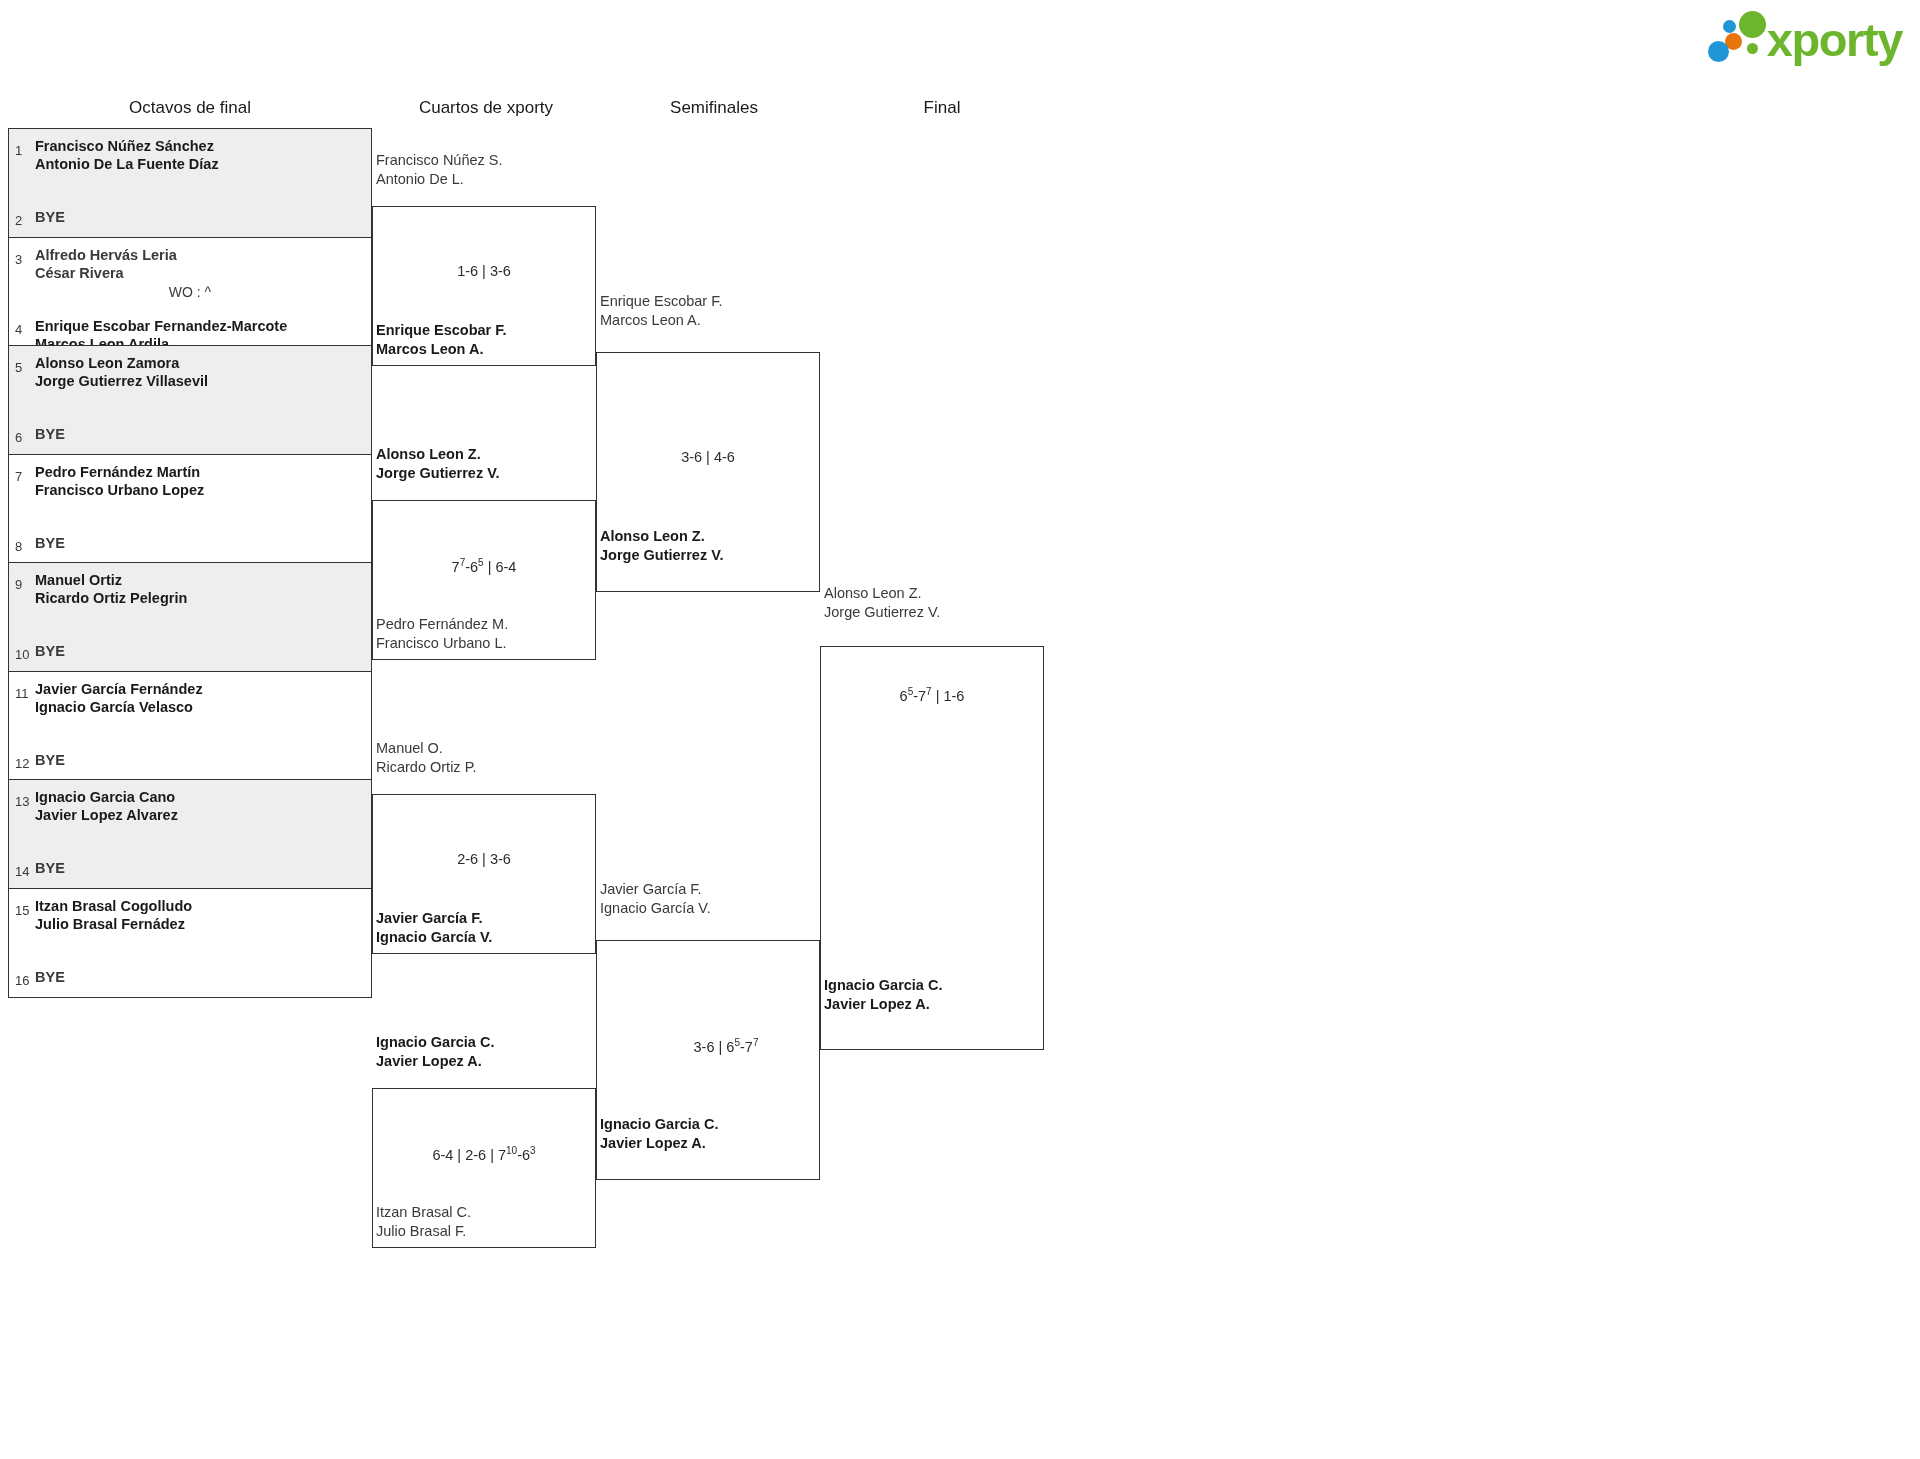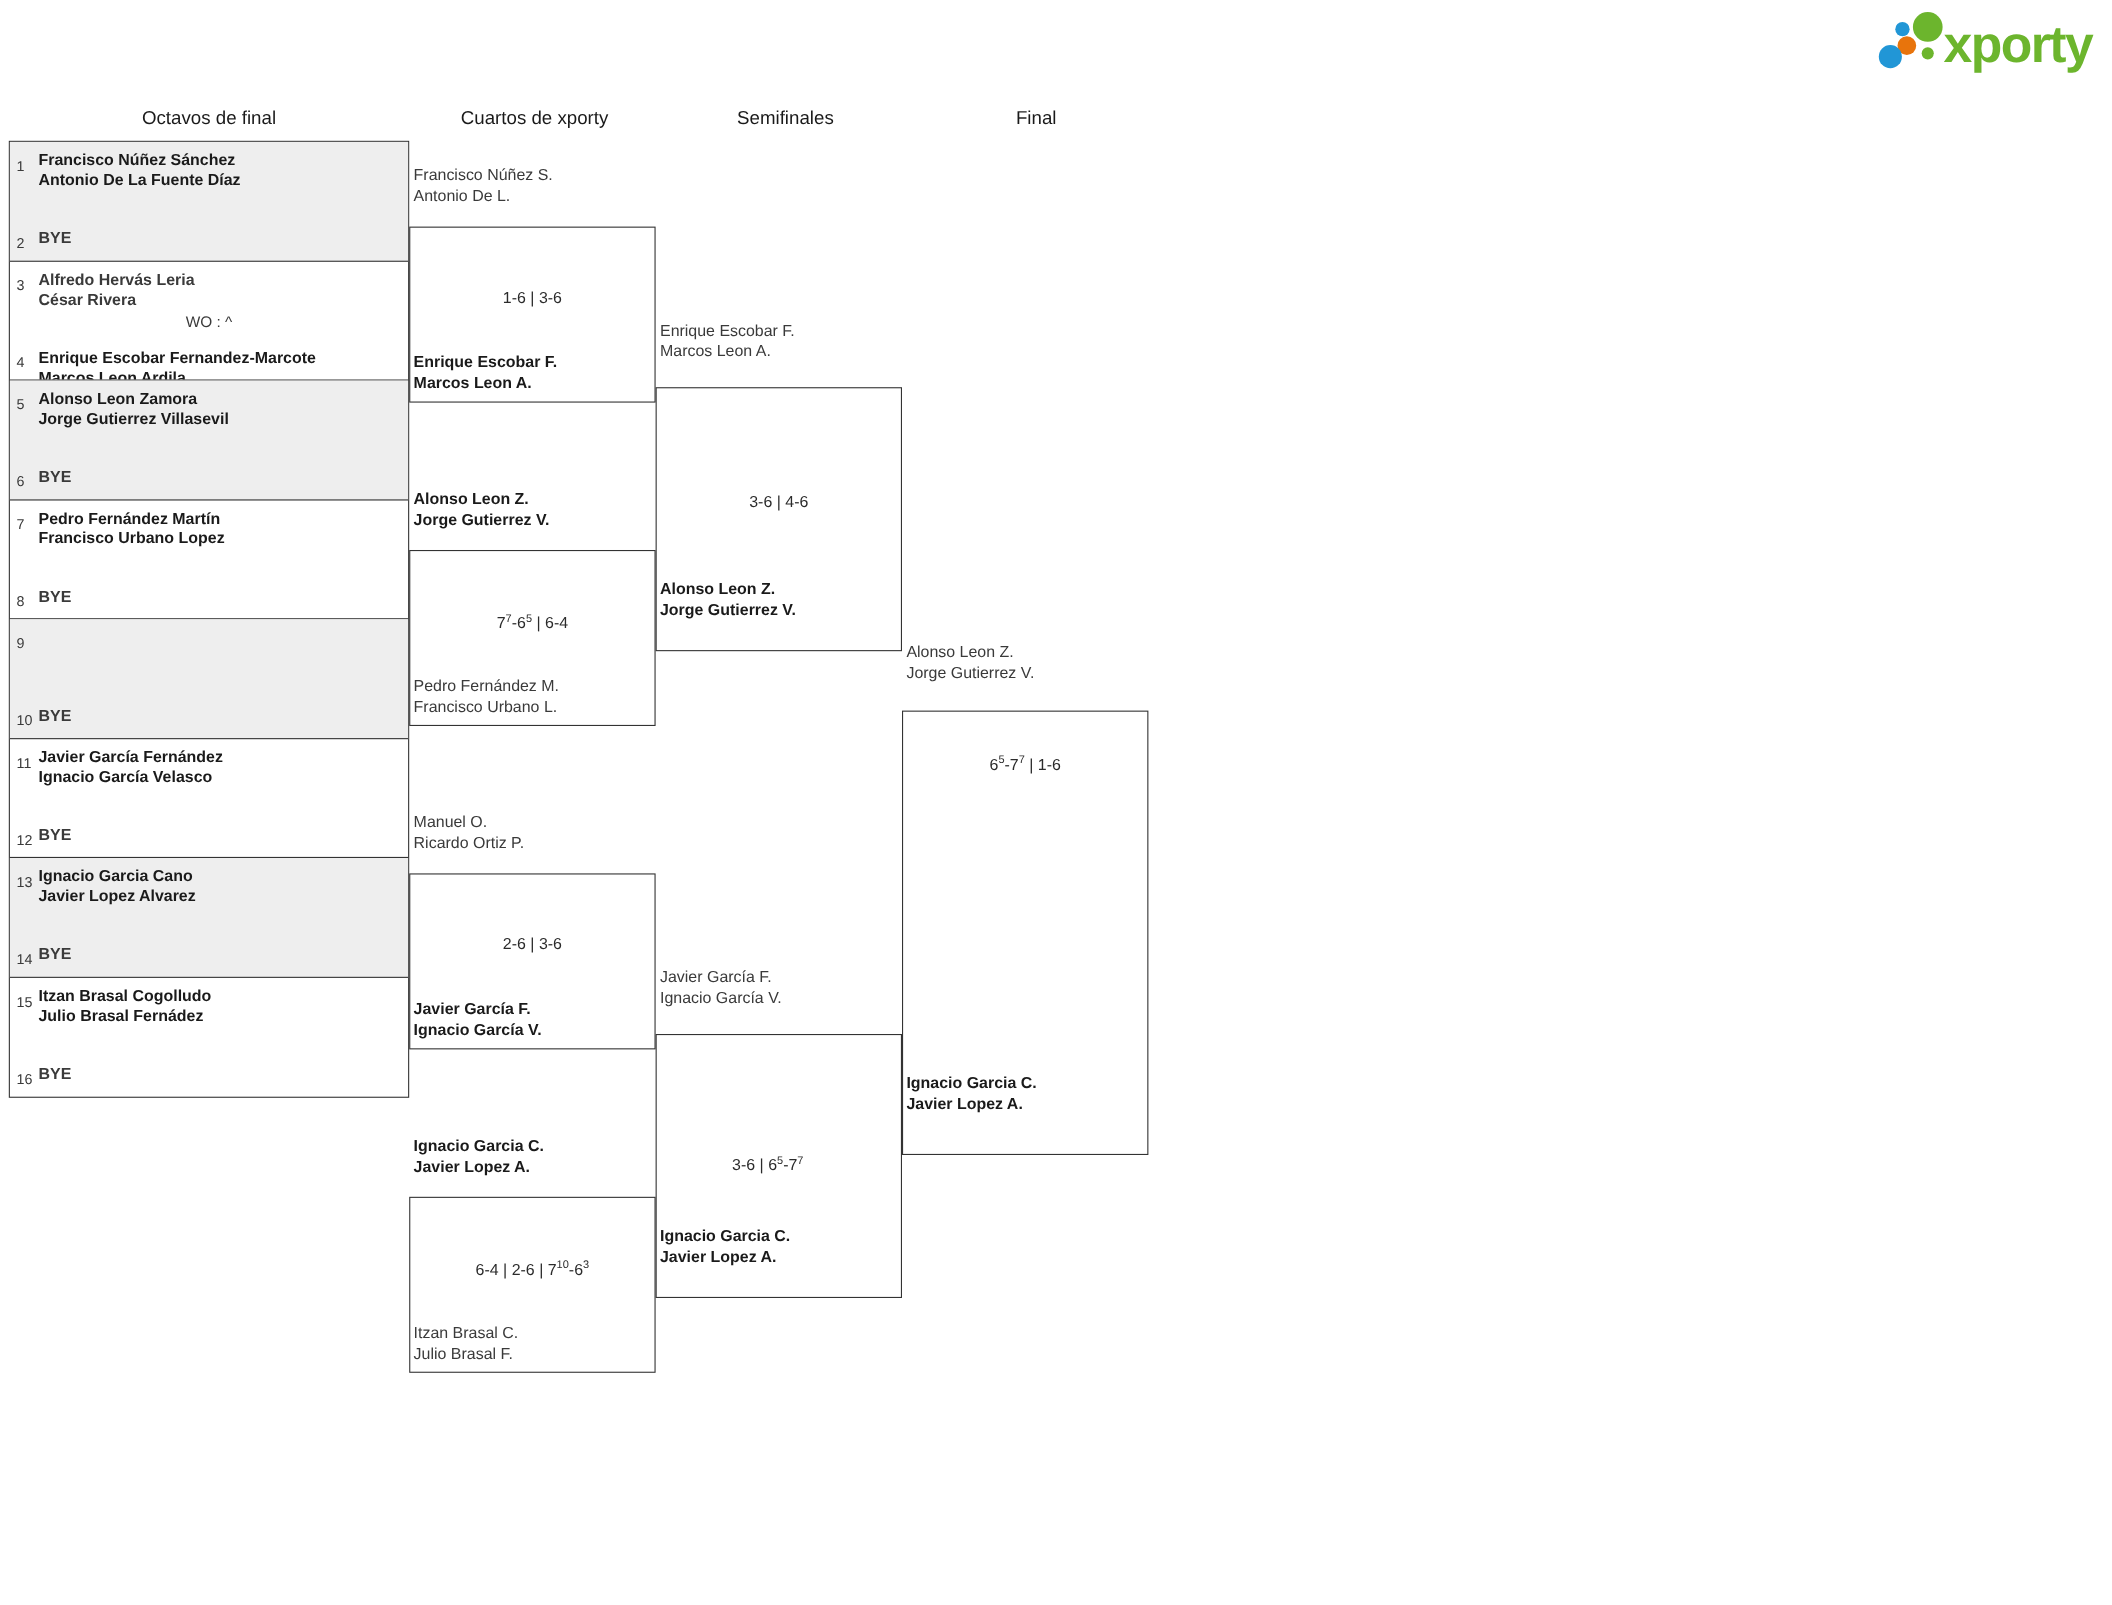--- a/index.html
+++ b/index.html
@@ -193,6 +193,8 @@
       </div>
       <div class="r1-match shaded">
         <div class="seed seed-top">9</div>
+        <div class="r1-team top bold">Manuel Ortiz
+Ricardo Ortiz Pelegrin</div>
         <div class="seed seed-bot">10</div>
         <div class="r1-team bot reg">BYE</div>
       </div>

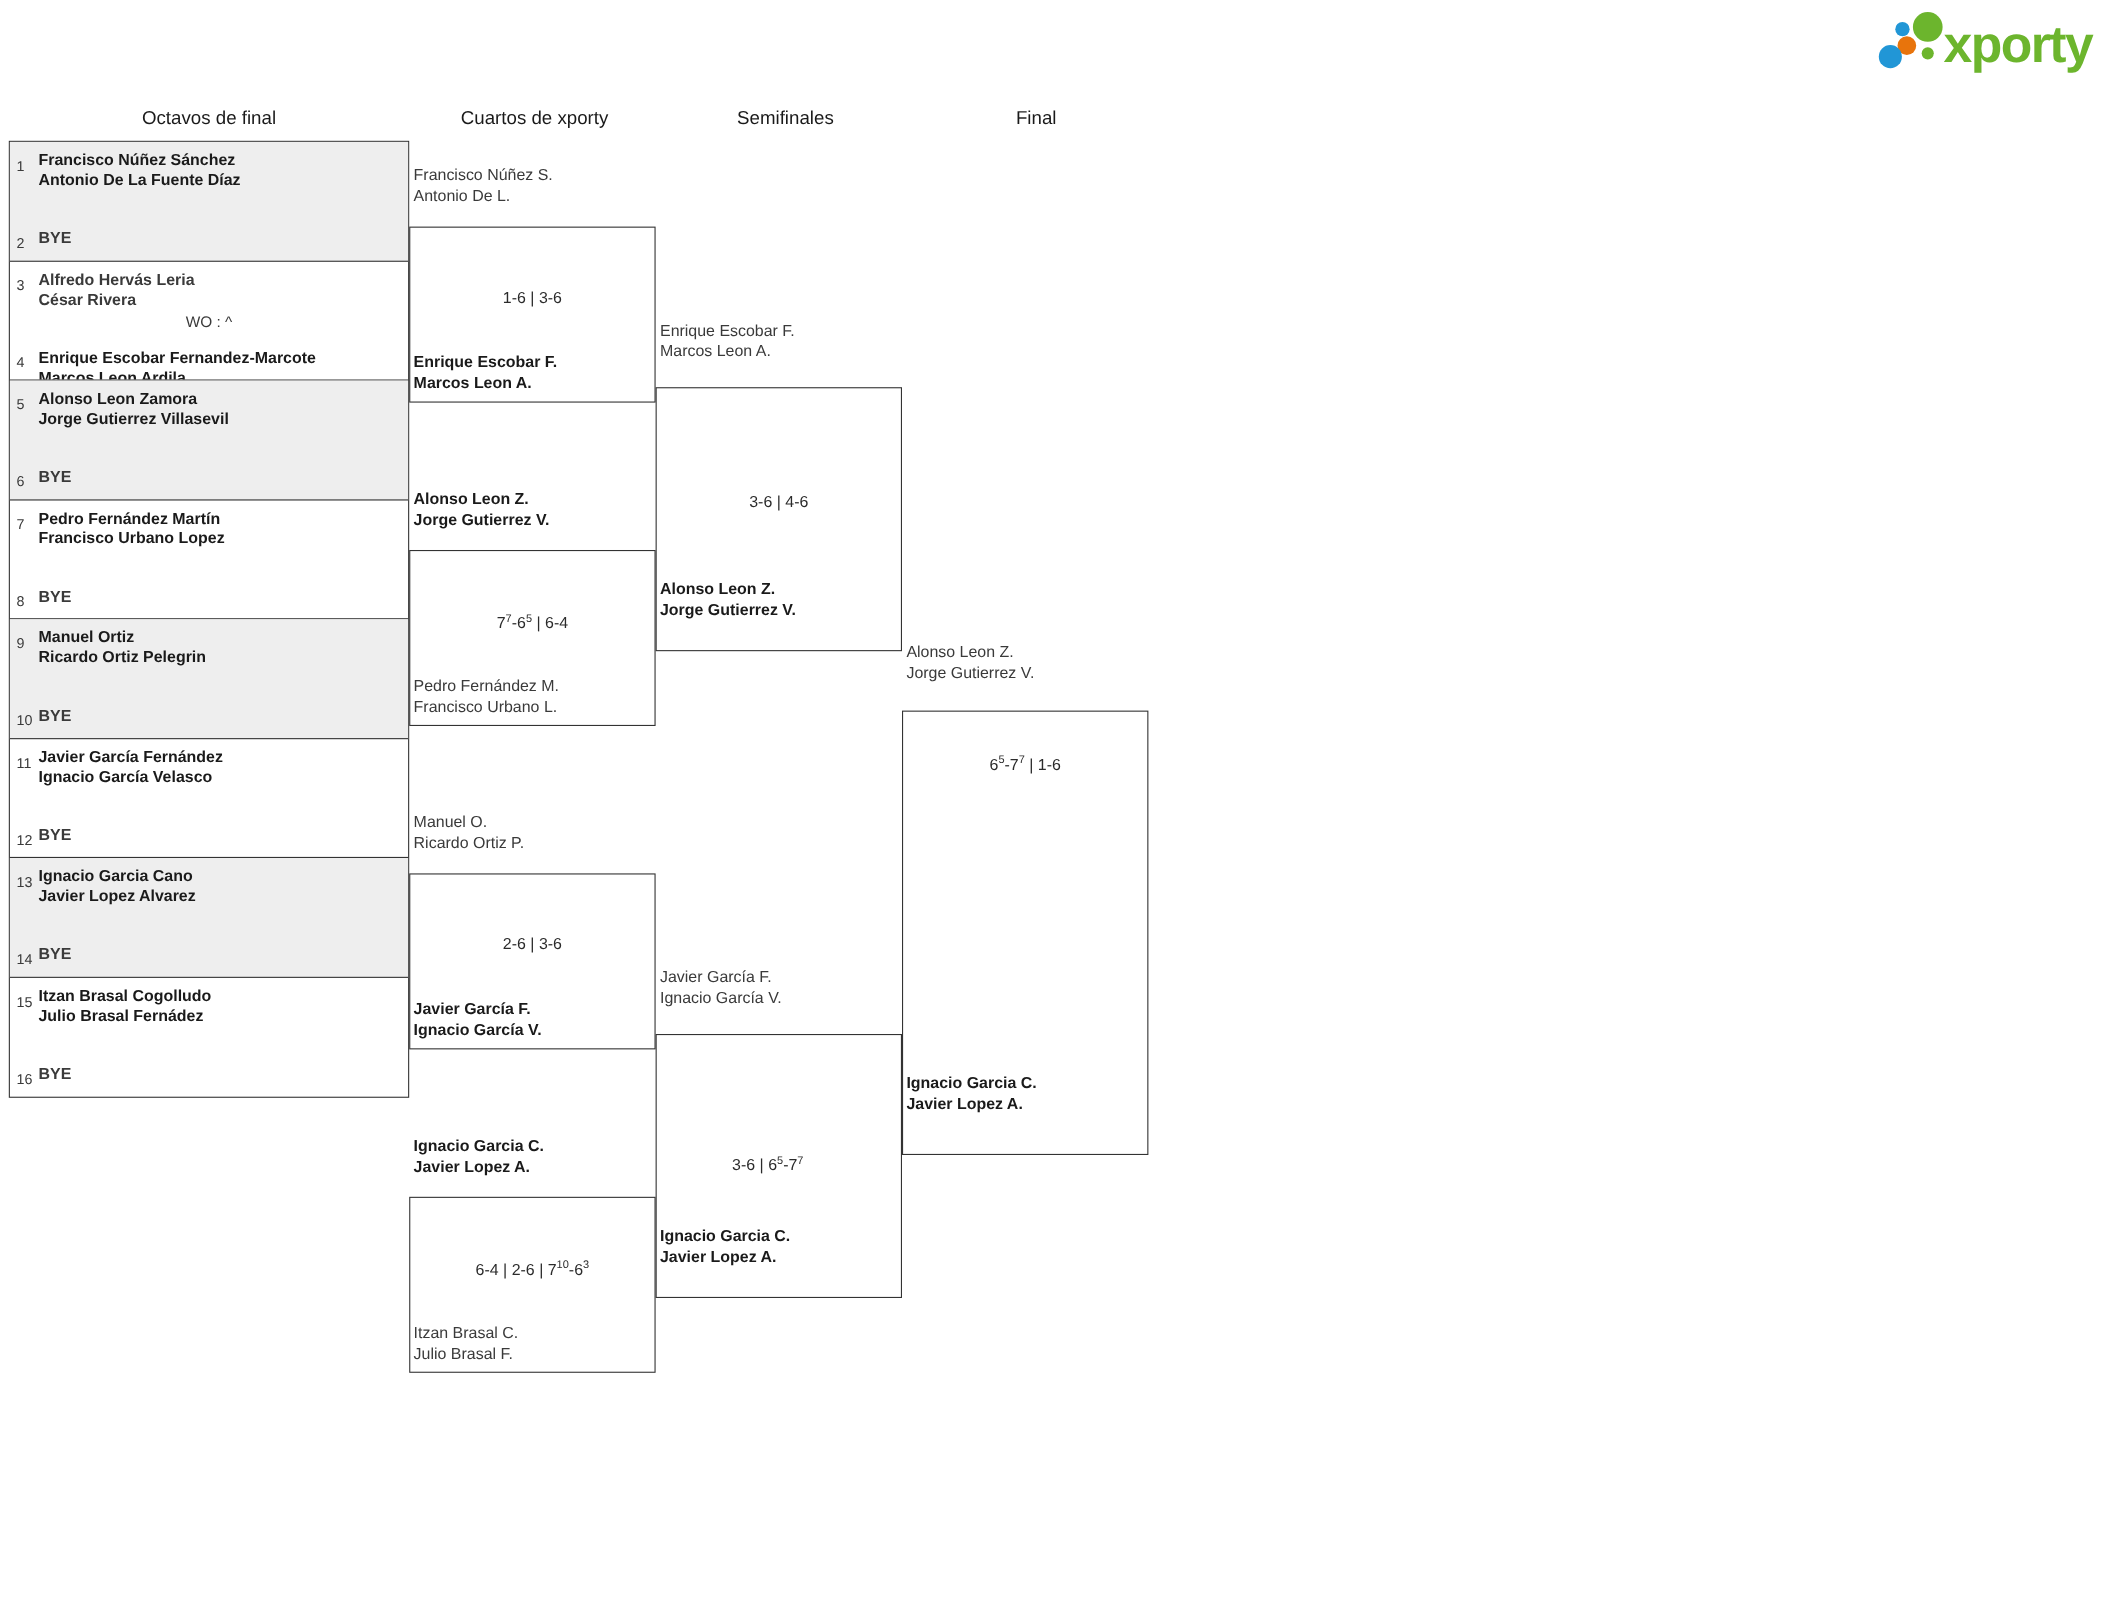--- a/index.html
+++ b/index.html
@@ -257,7 +257,7 @@
       <div class="bracket-box" style="left: 596px; top: 940px; width: 224px; height: 240px;"></div>
       <div class="team-label loser" style="left: 600px; top: 880px;">Javier García F.
 Ignacio García V.</div>
-      <div class="score" style="left: 596px; top: 1037px; width: 204px; margin-top: 13px;">3-6 | 6<sup>5</sup>-7<sup>7</sup></div>
+      <div class="score" style="left: 624px; top: 1037px; width: 204px;">3-6 | 6<sup>5</sup>-7<sup>7</sup></div>
       <div class="team-label winner" style="left: 600px; top: 1115px;">Ignacio Garcia C.
 Javier Lopez A.</div>
     </div>

